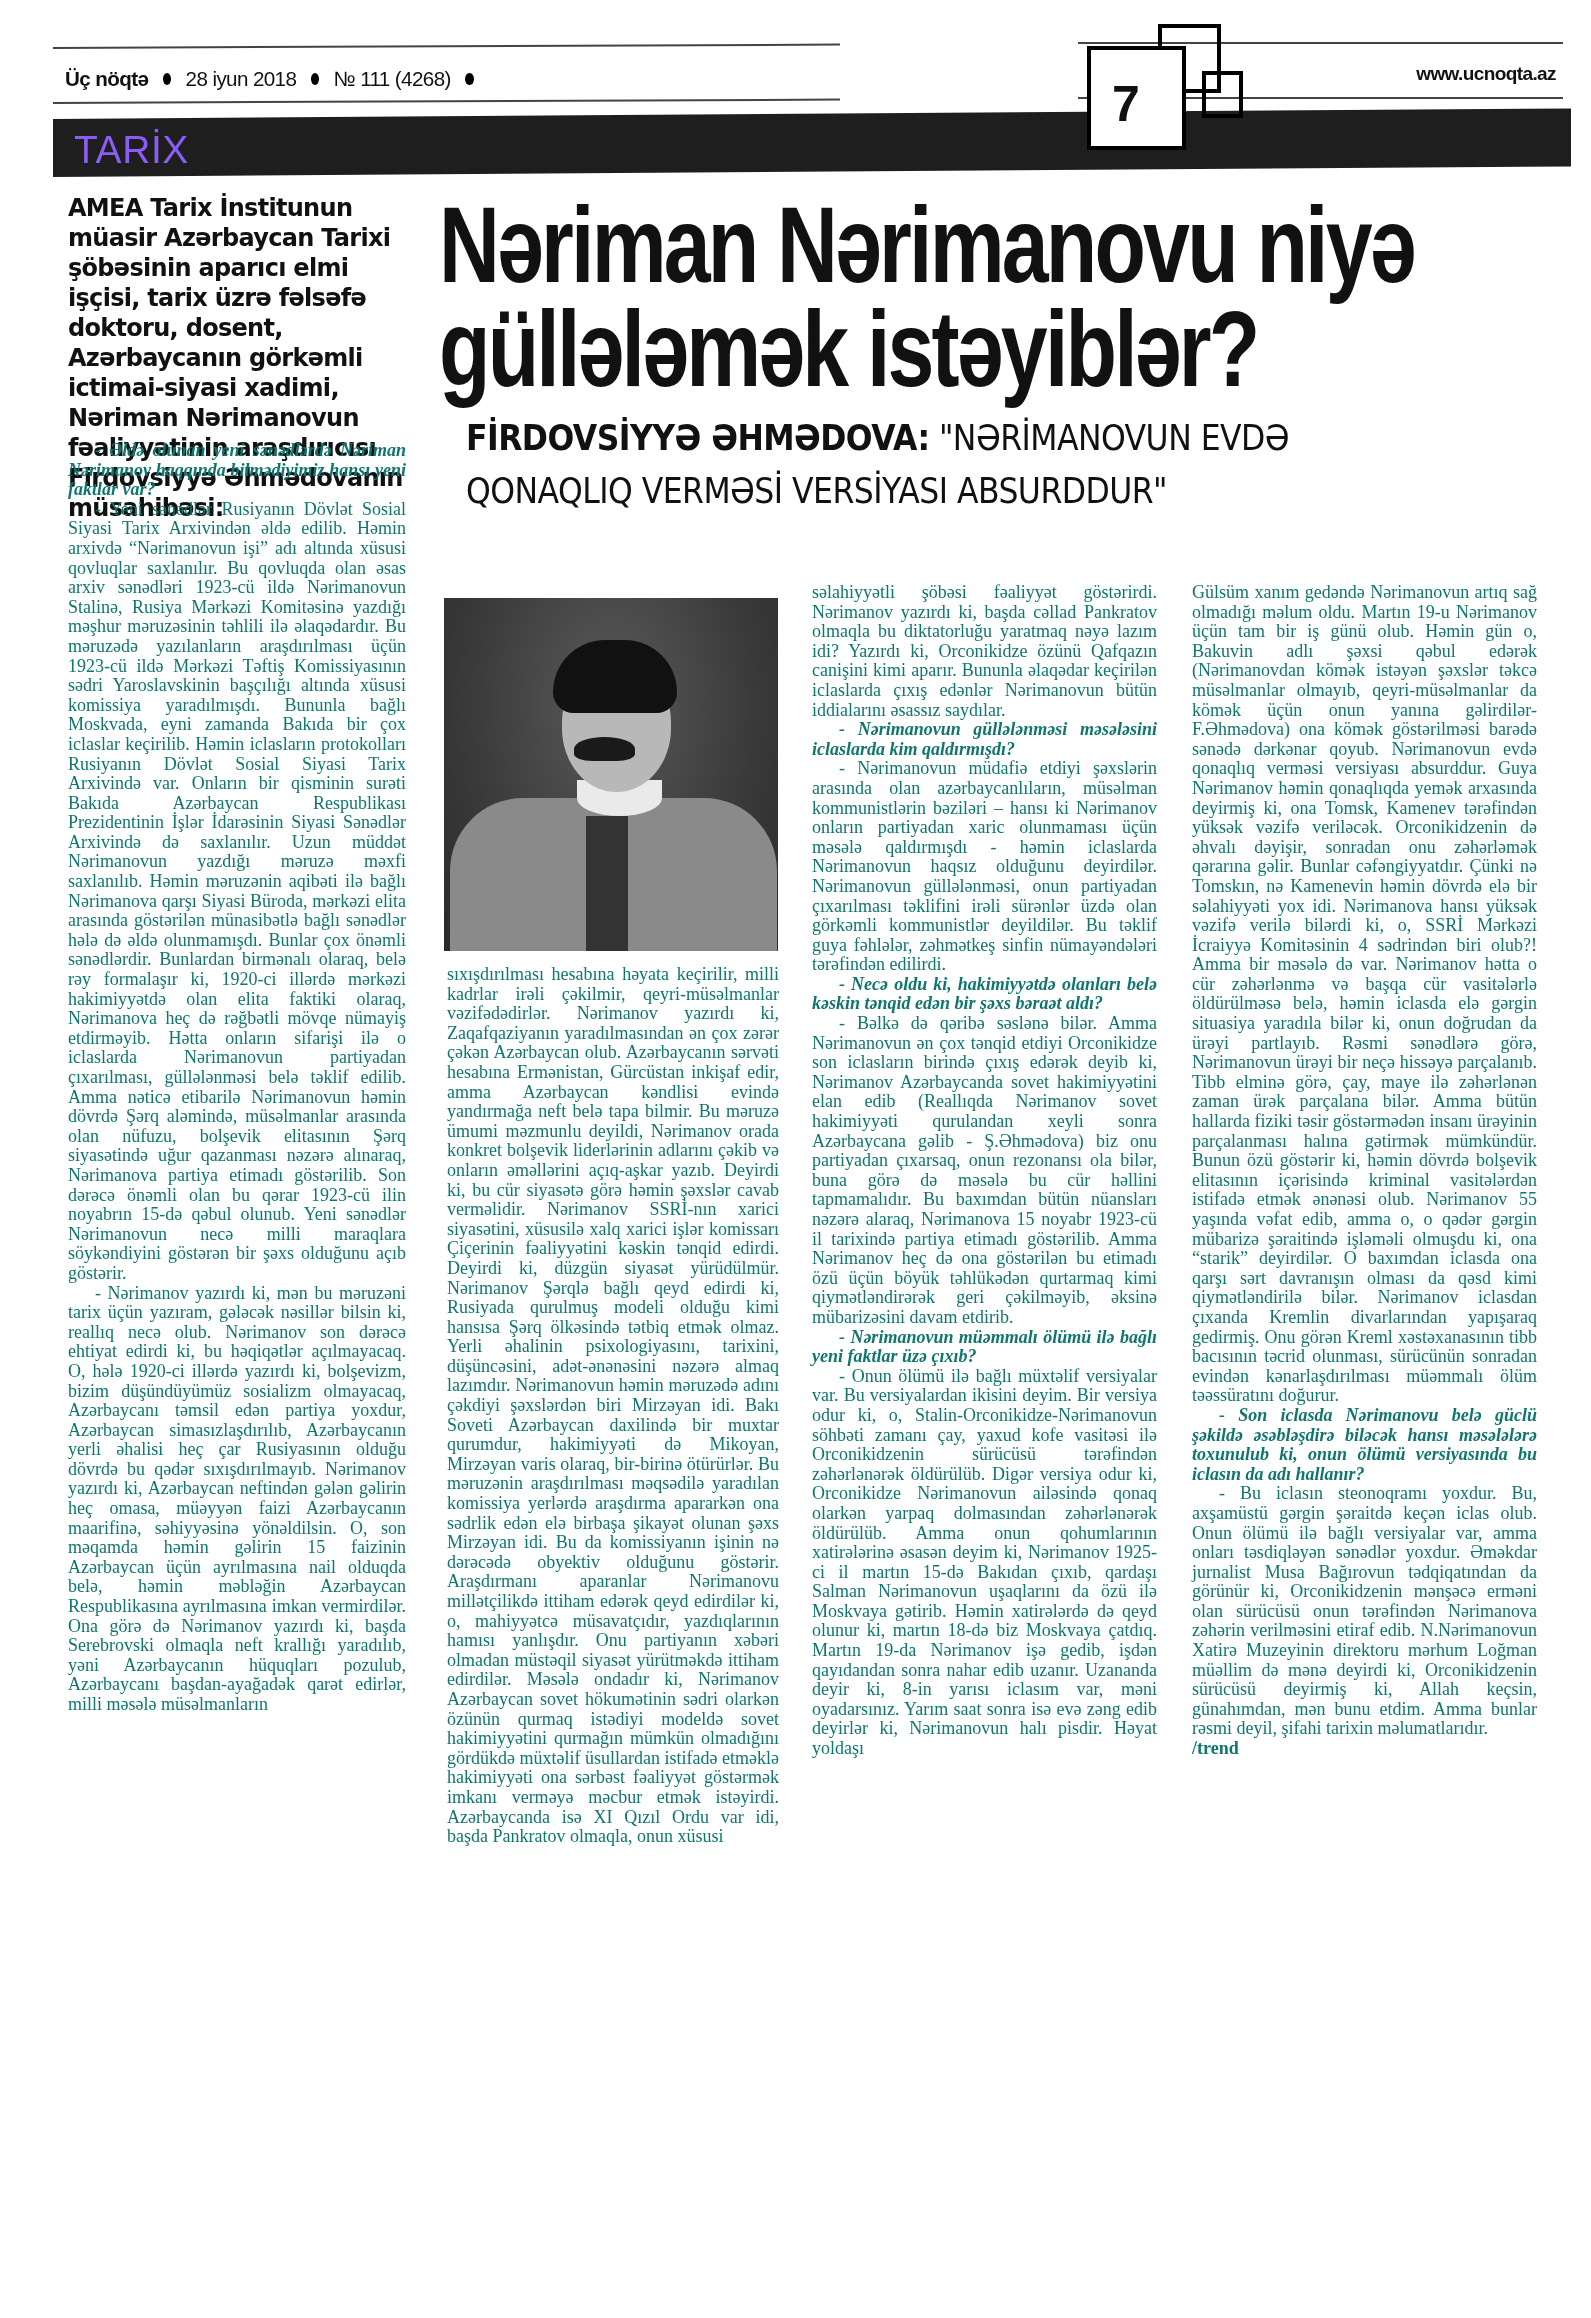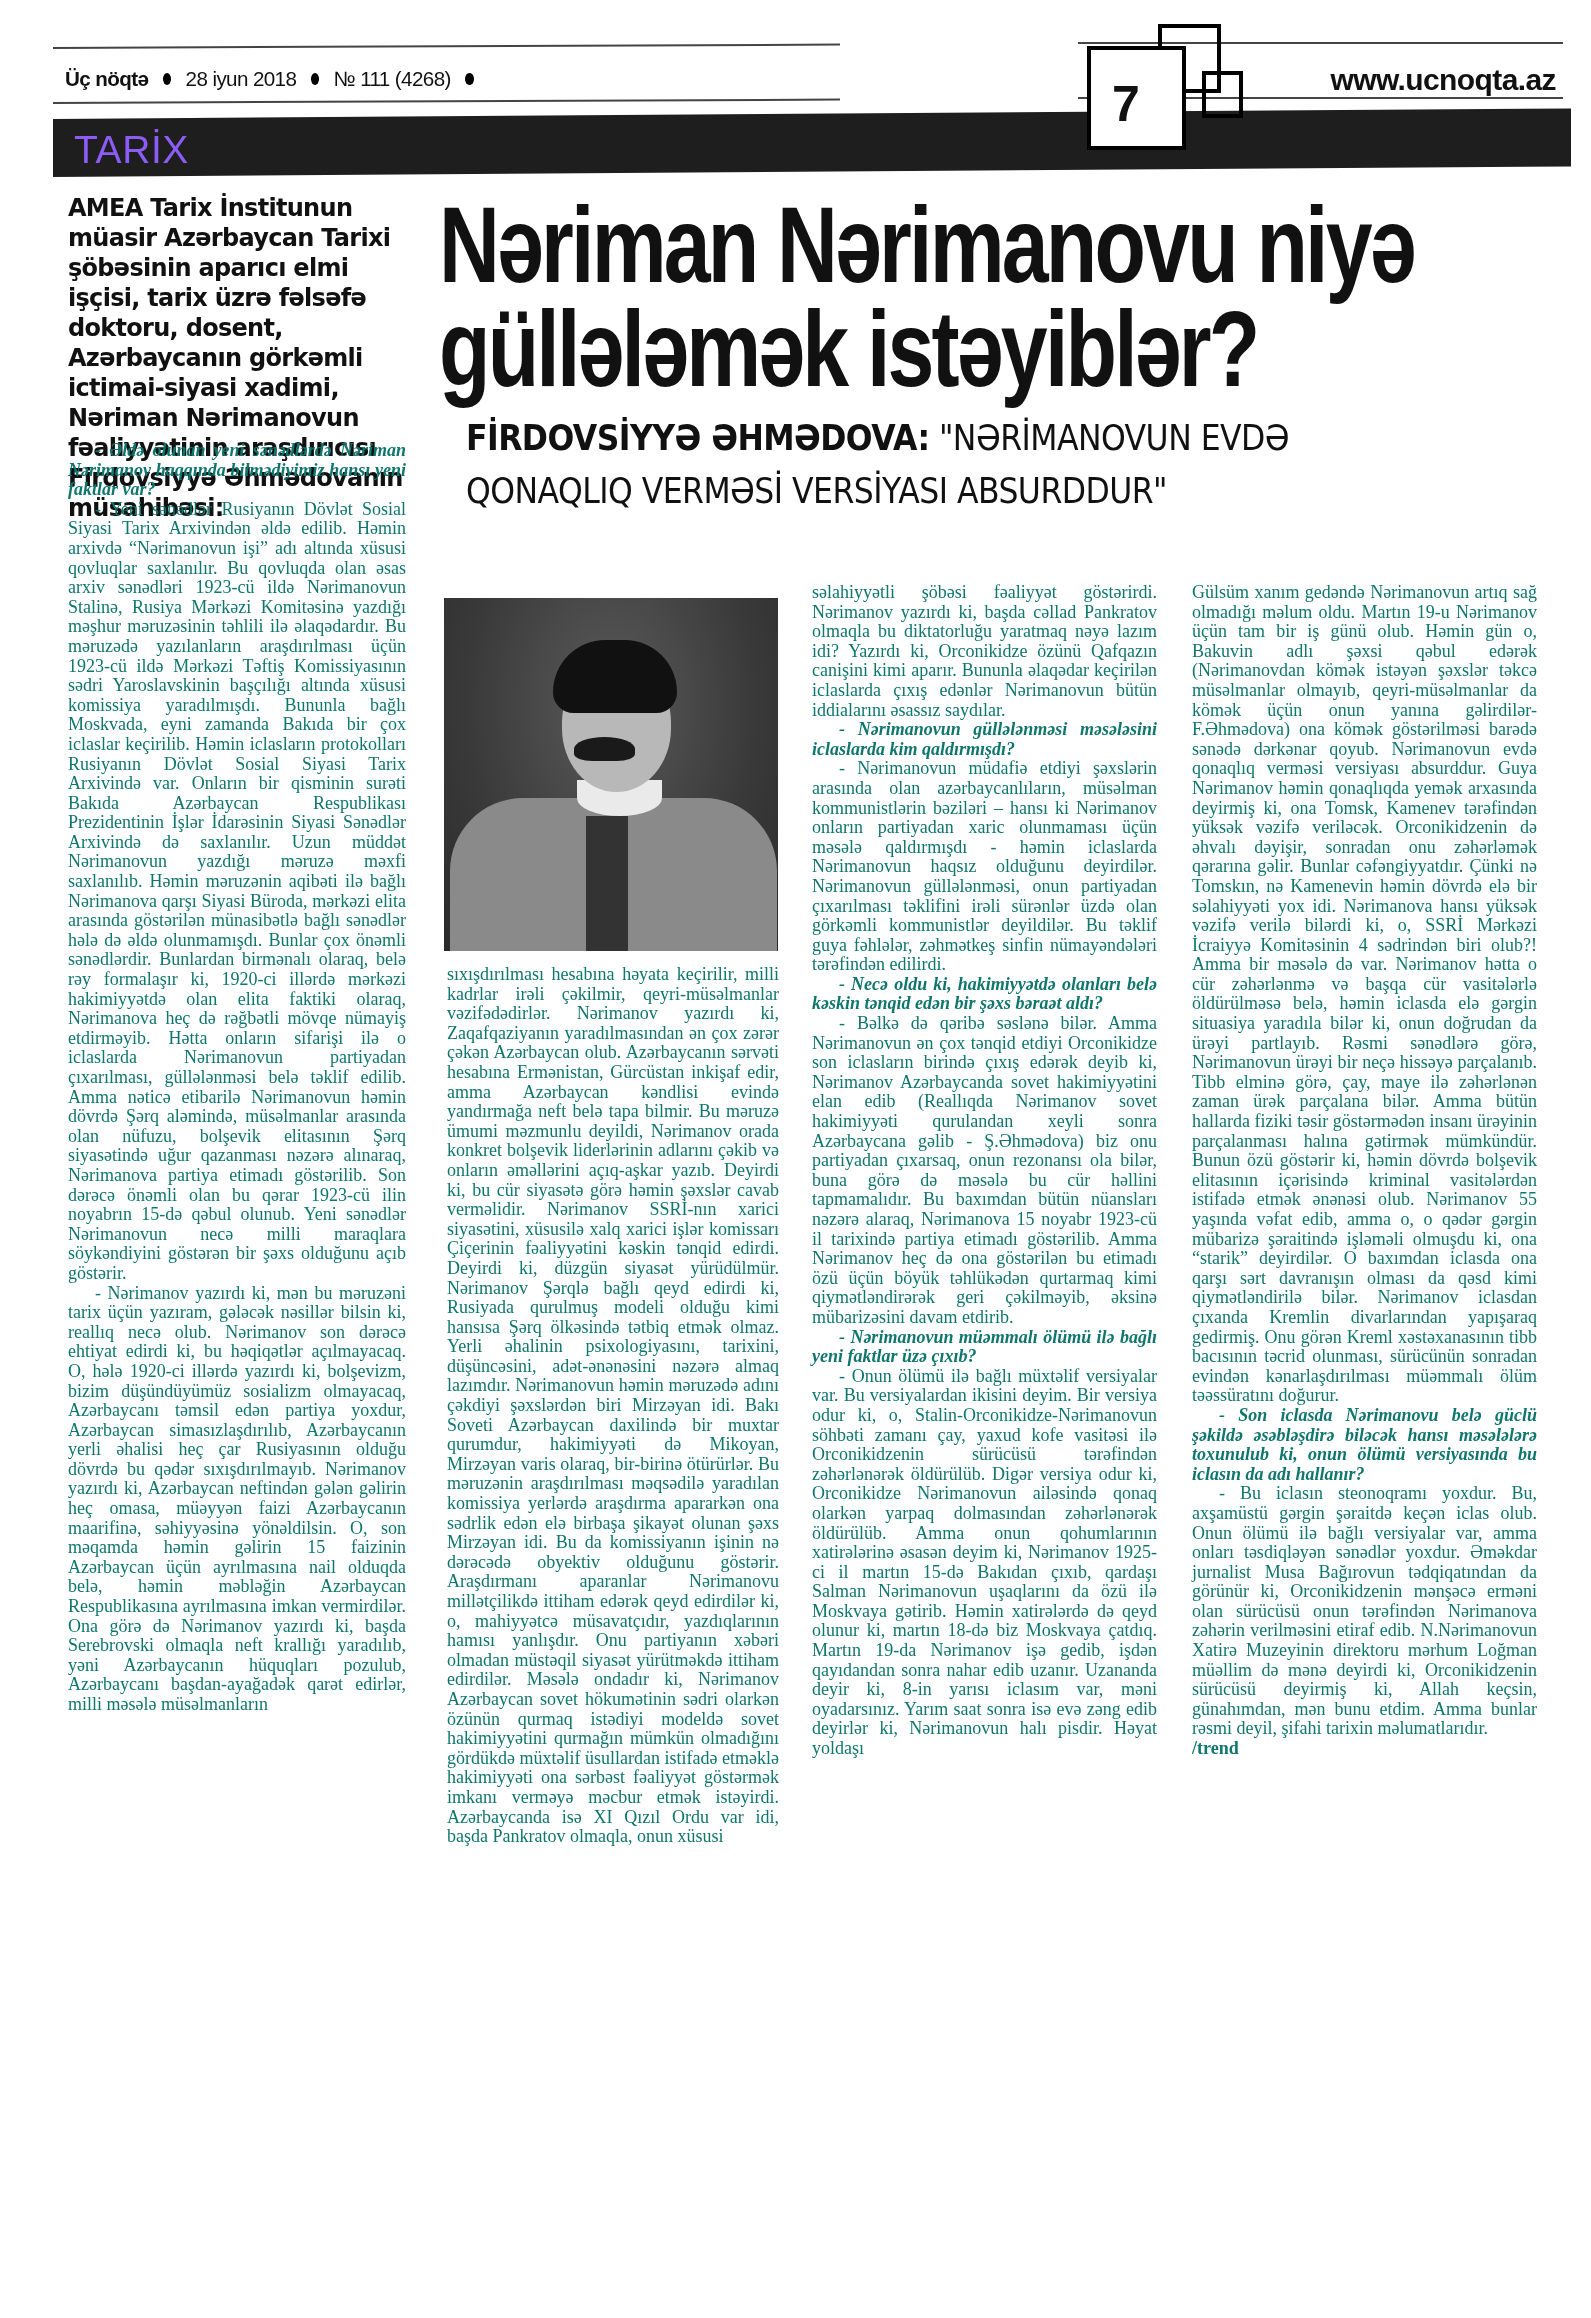--- a/index.html
+++ b/index.html
@@ -14,7 +14,7 @@
   .masthead-left { position: absolute; left: 65px; top: 67px; font-family: "Liberation Sans", sans-serif; font-size: 20.6px; letter-spacing: -0.6px; display: flex; align-items: center; gap: 12px; }
   .masthead-left .paper { font-weight: bold; }
   .dot { display: inline-block; width: 8.5px; height: 12px; border-radius: 50%; background: #000; margin: 0 2.4px; }
-  .site-url { position: absolute; right: 36px; top: 63px; font-family: "Liberation Sans", sans-serif; font-weight: bold; font-size: 30px; letter-spacing: -0.6px; }
+  .site-url { position: absolute; right: 36px; top: 63px; font-family: "Liberation Sans", sans-serif; font-weight: bold; font-size: 19px; letter-spacing: -0.6px; }
 
   .section-bar { position: absolute; left: 53px; top: 119px; width: 1518px; height: 58px; background: #1e1e1e; transform: skewY(-0.4deg); transform-origin: left; }
   .section-label { position: absolute; left: 74px; top: 128px; color: #8b5cf6; font-family: "Liberation Sans", sans-serif; font-size: 39px; letter-spacing: 0.6px; }

